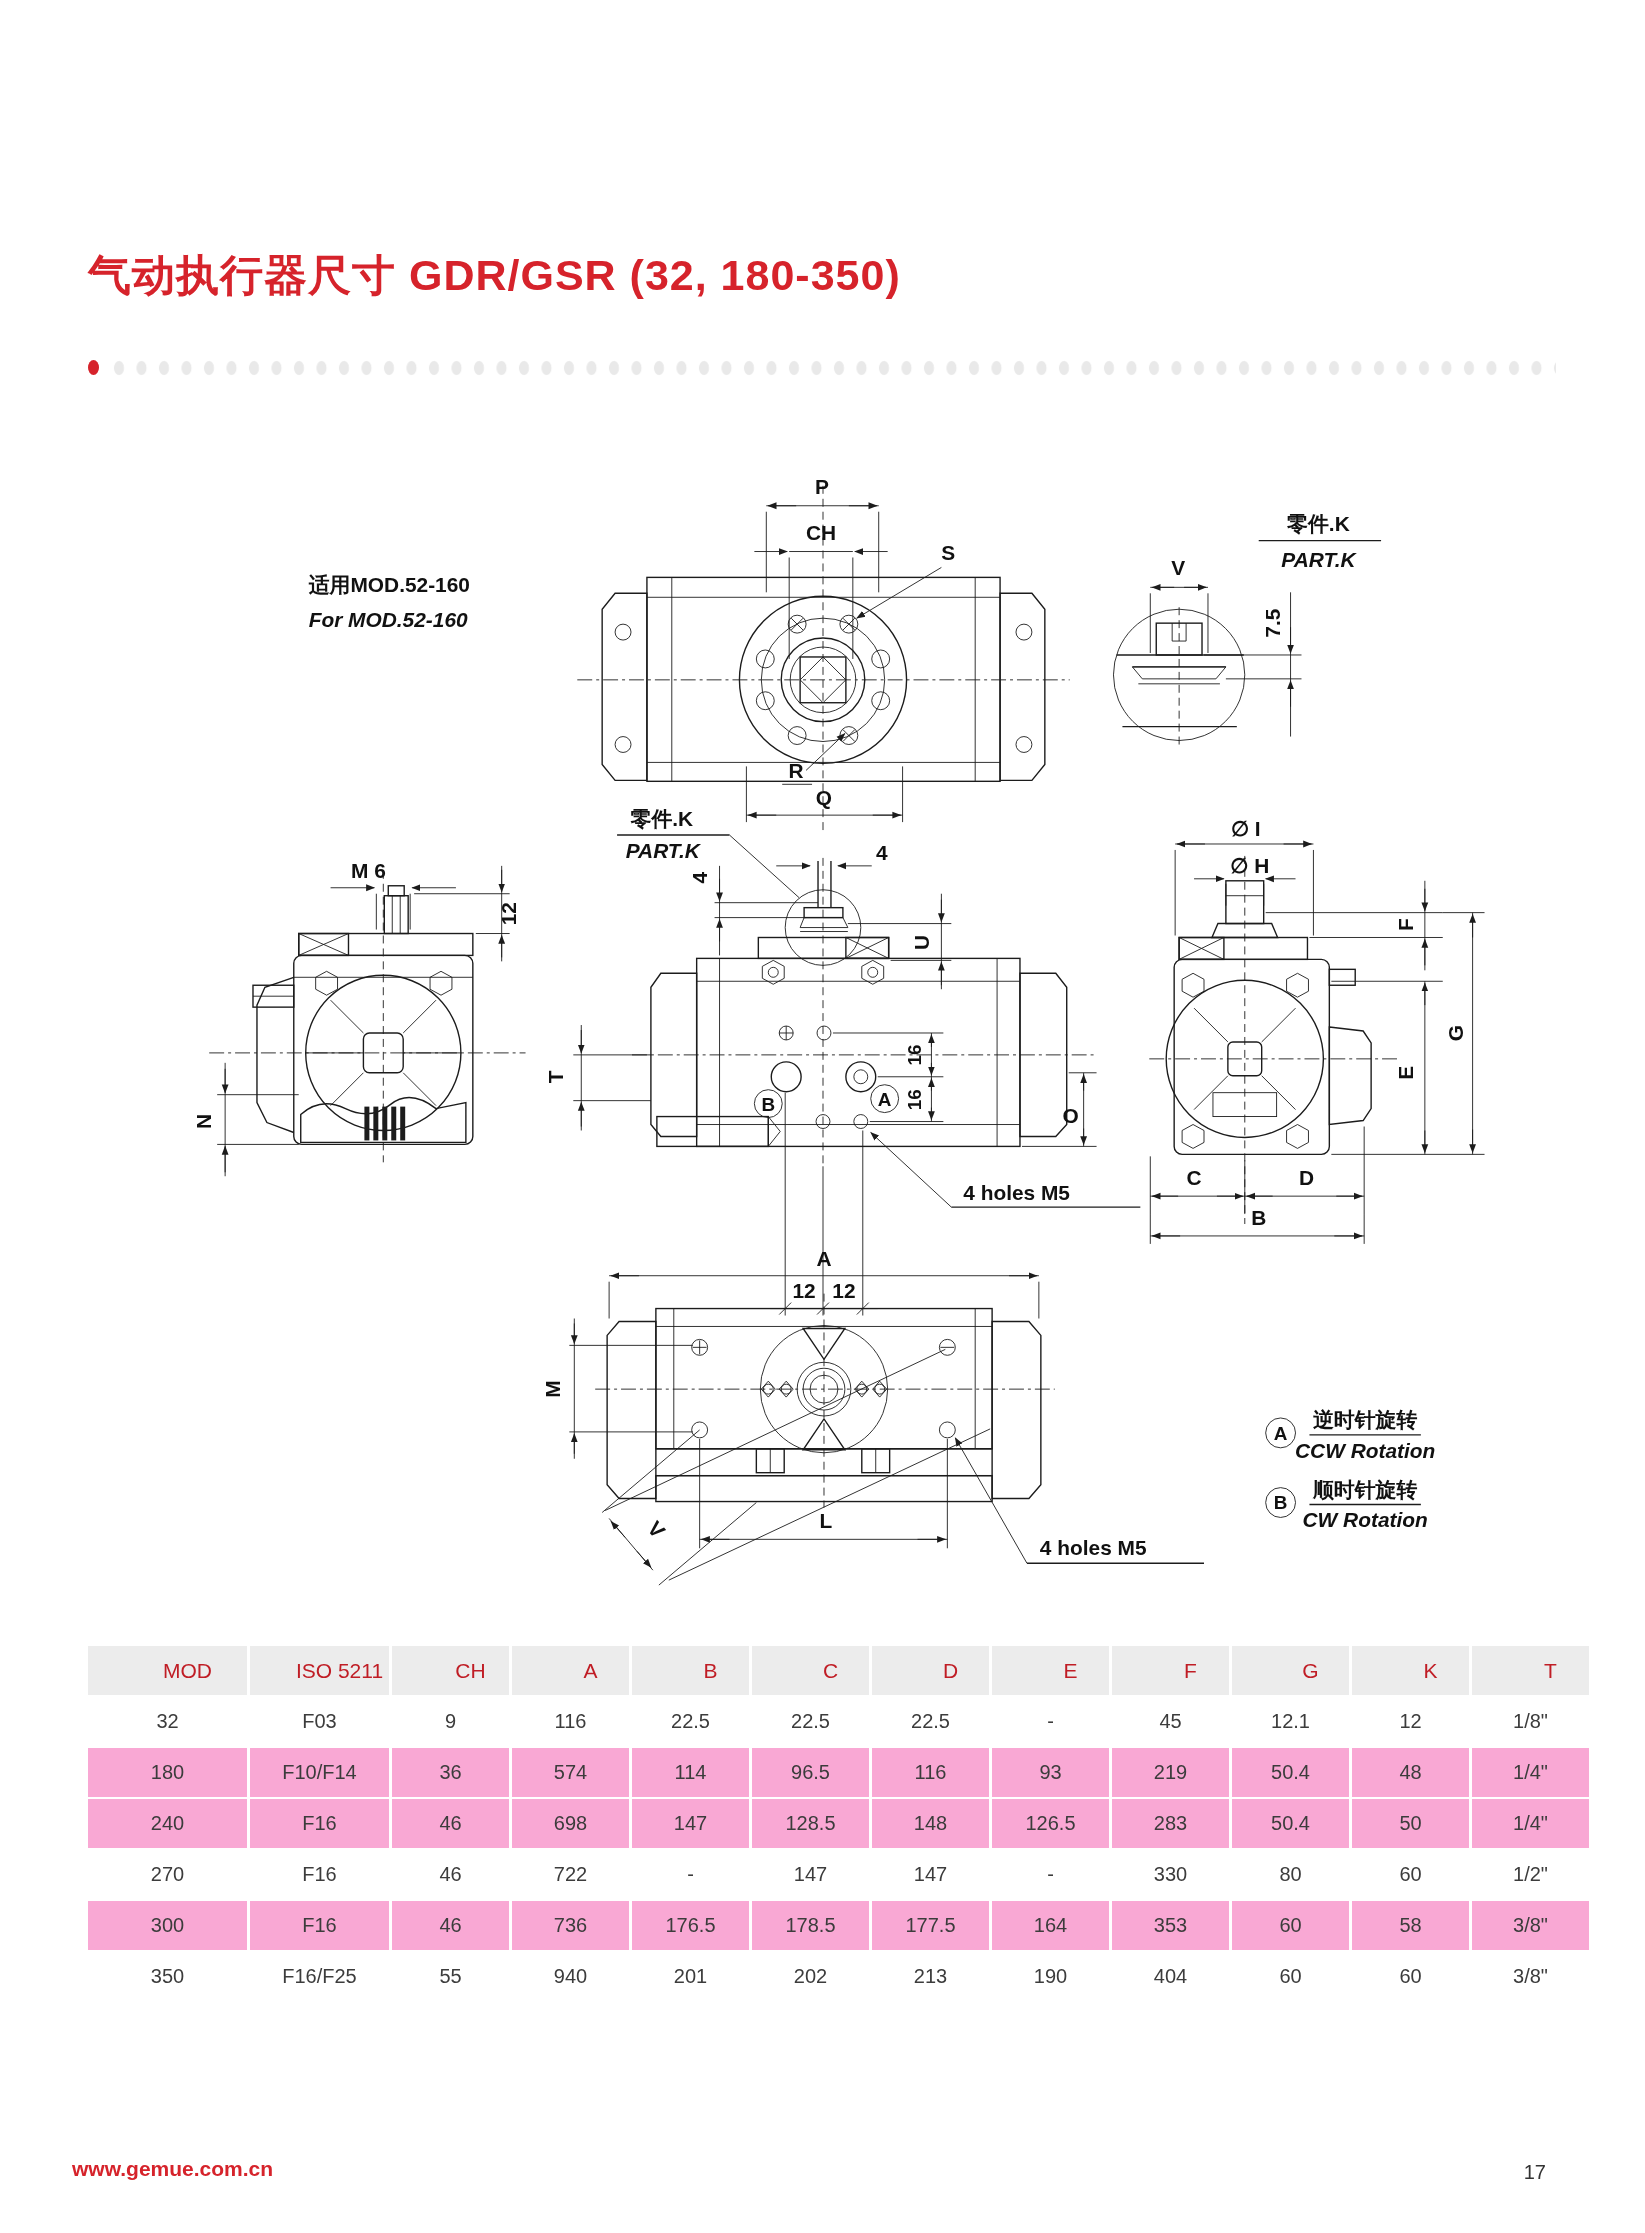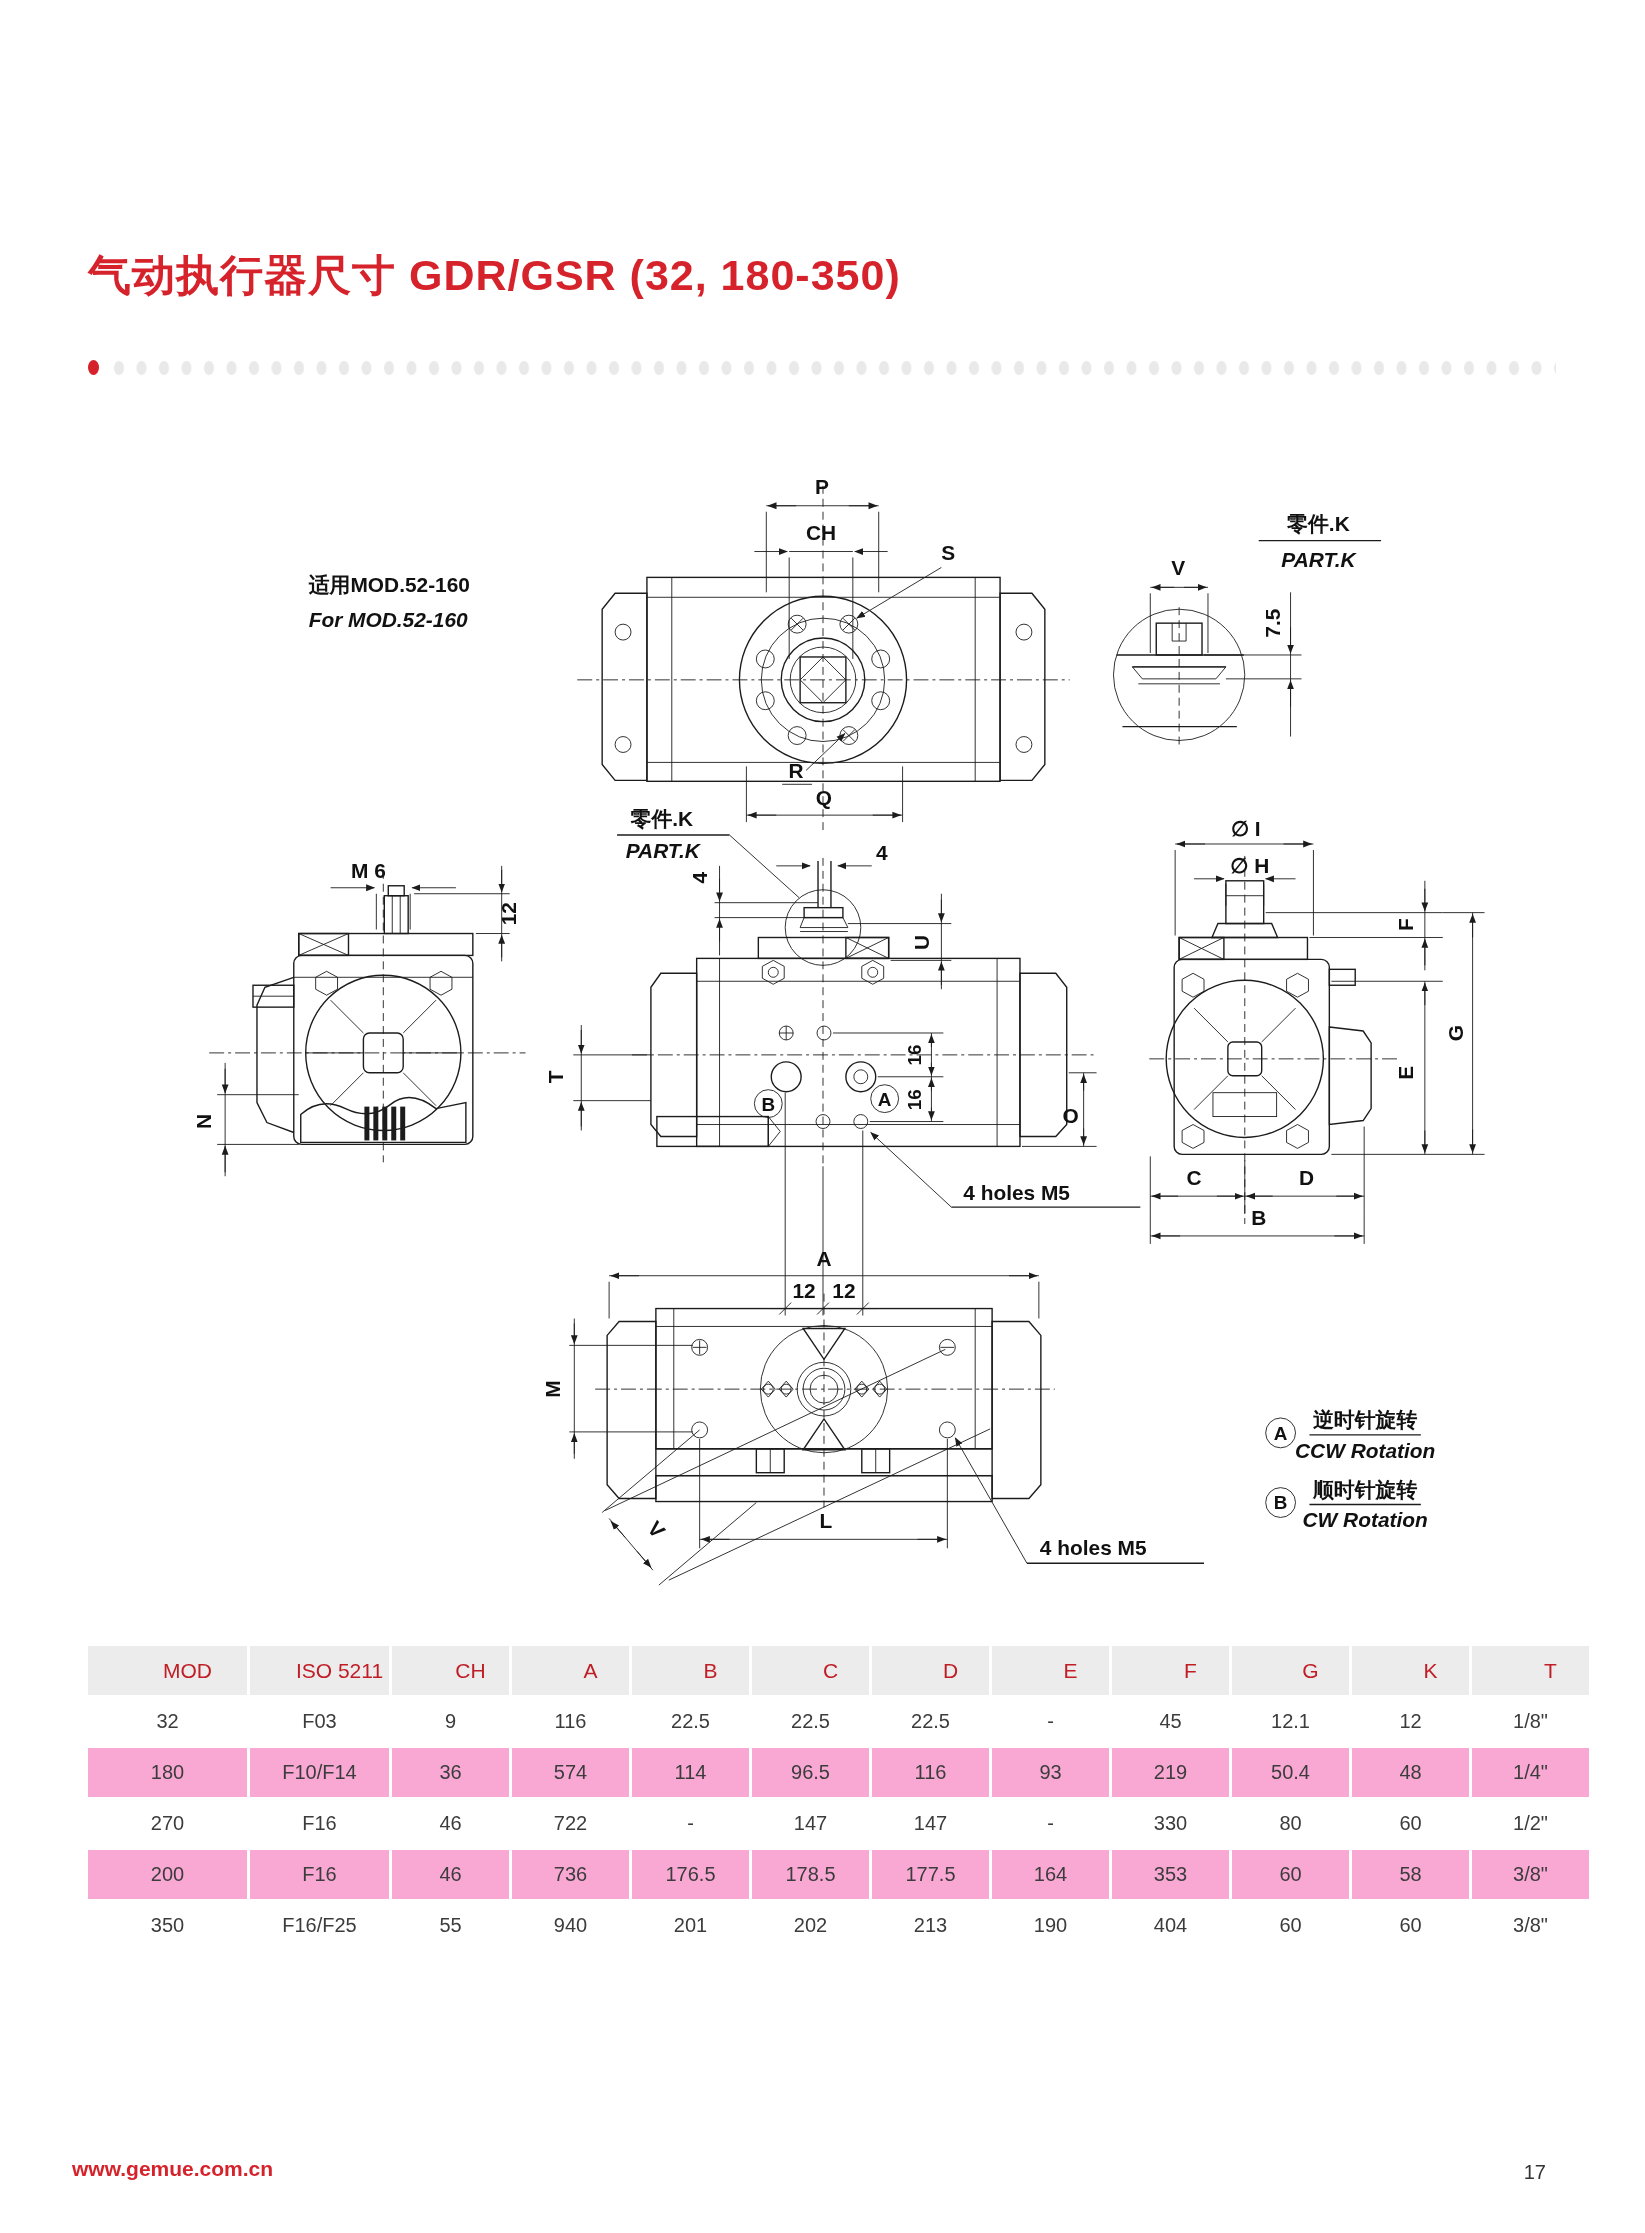--- a/index.html
+++ b/index.html
@@ -558,6 +558,20 @@
         <td>48</td>
         <td>1/4"</td>
   </tr>
+  <tr class="alt">
+    <td>240</td>
+        <td>F16</td>
+        <td>46</td>
+        <td>698</td>
+        <td>147</td>
+        <td>128.5</td>
+        <td>148</td>
+        <td>126.5</td>
+        <td>283</td>
+        <td>50.4</td>
+        <td>50</td>
+        <td>1/4"</td>
+  </tr>
   <tr>
     <td>270</td>
         <td>F16</td>

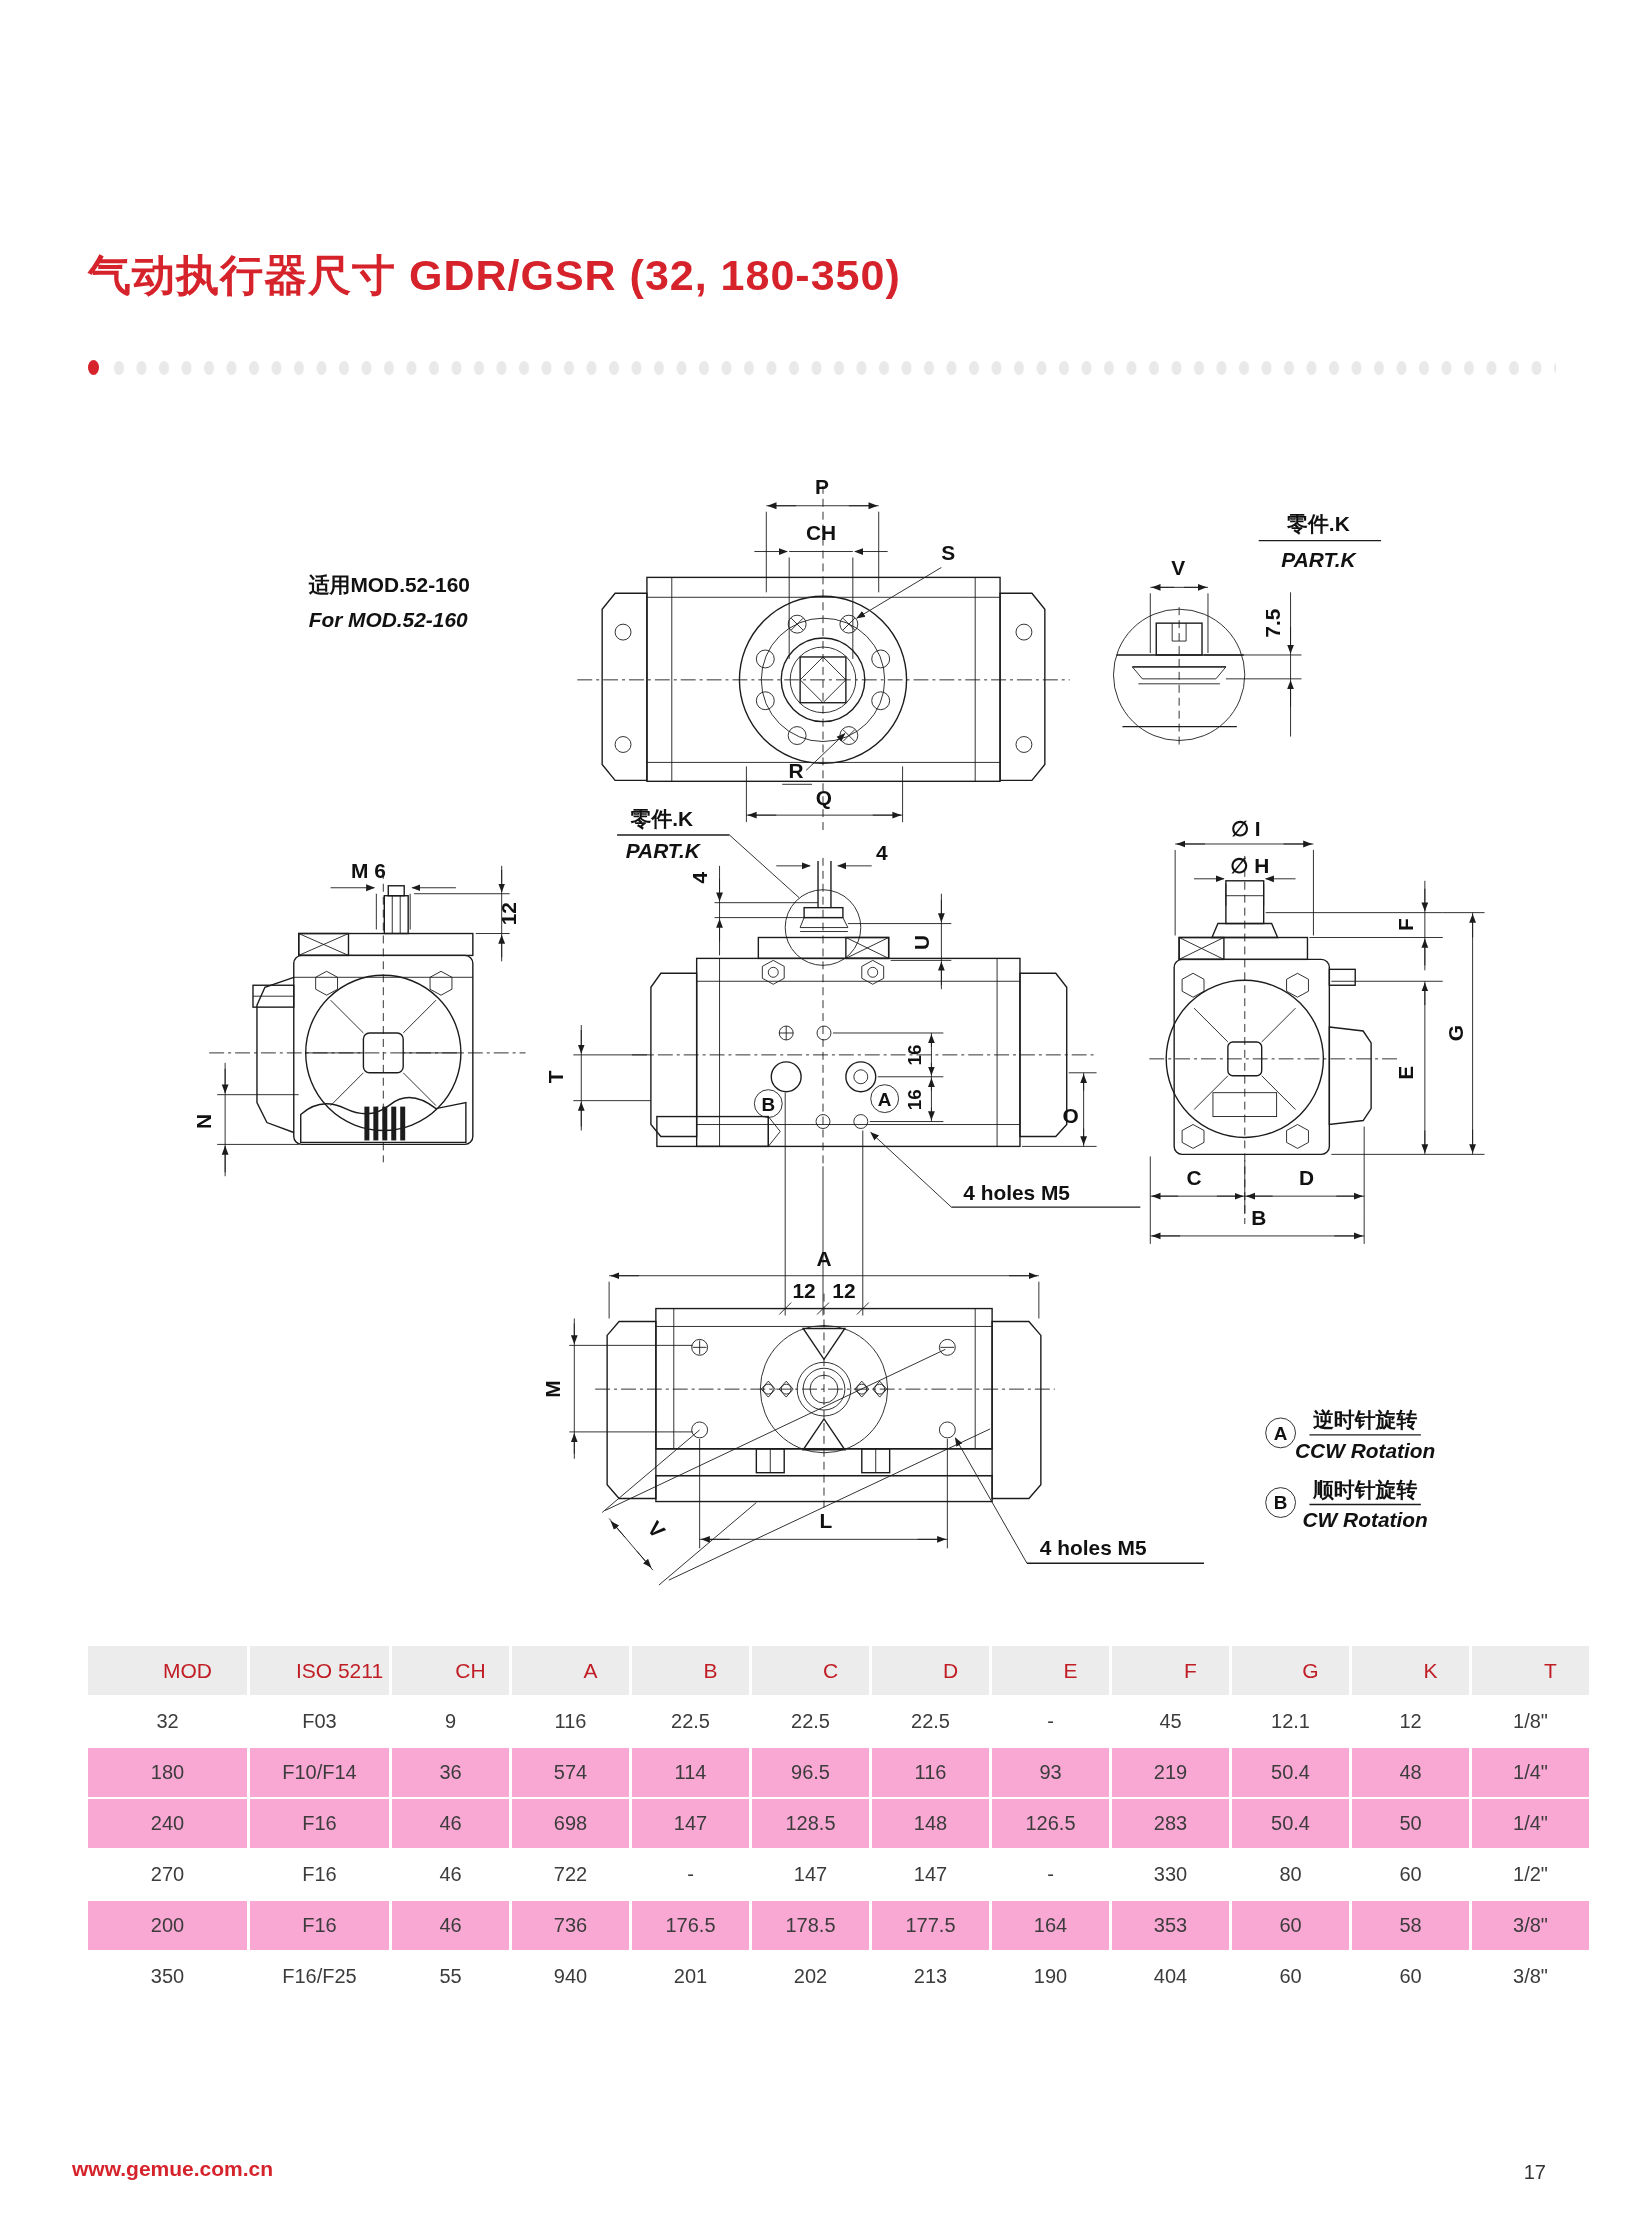--- a/index.html
+++ b/index.html
@@ -587,7 +587,7 @@
         <td>1/2"</td>
   </tr>
   <tr class="alt">
-    <td>200</td>
+    <td>300</td>
         <td>F16</td>
         <td>46</td>
         <td>736</td>

